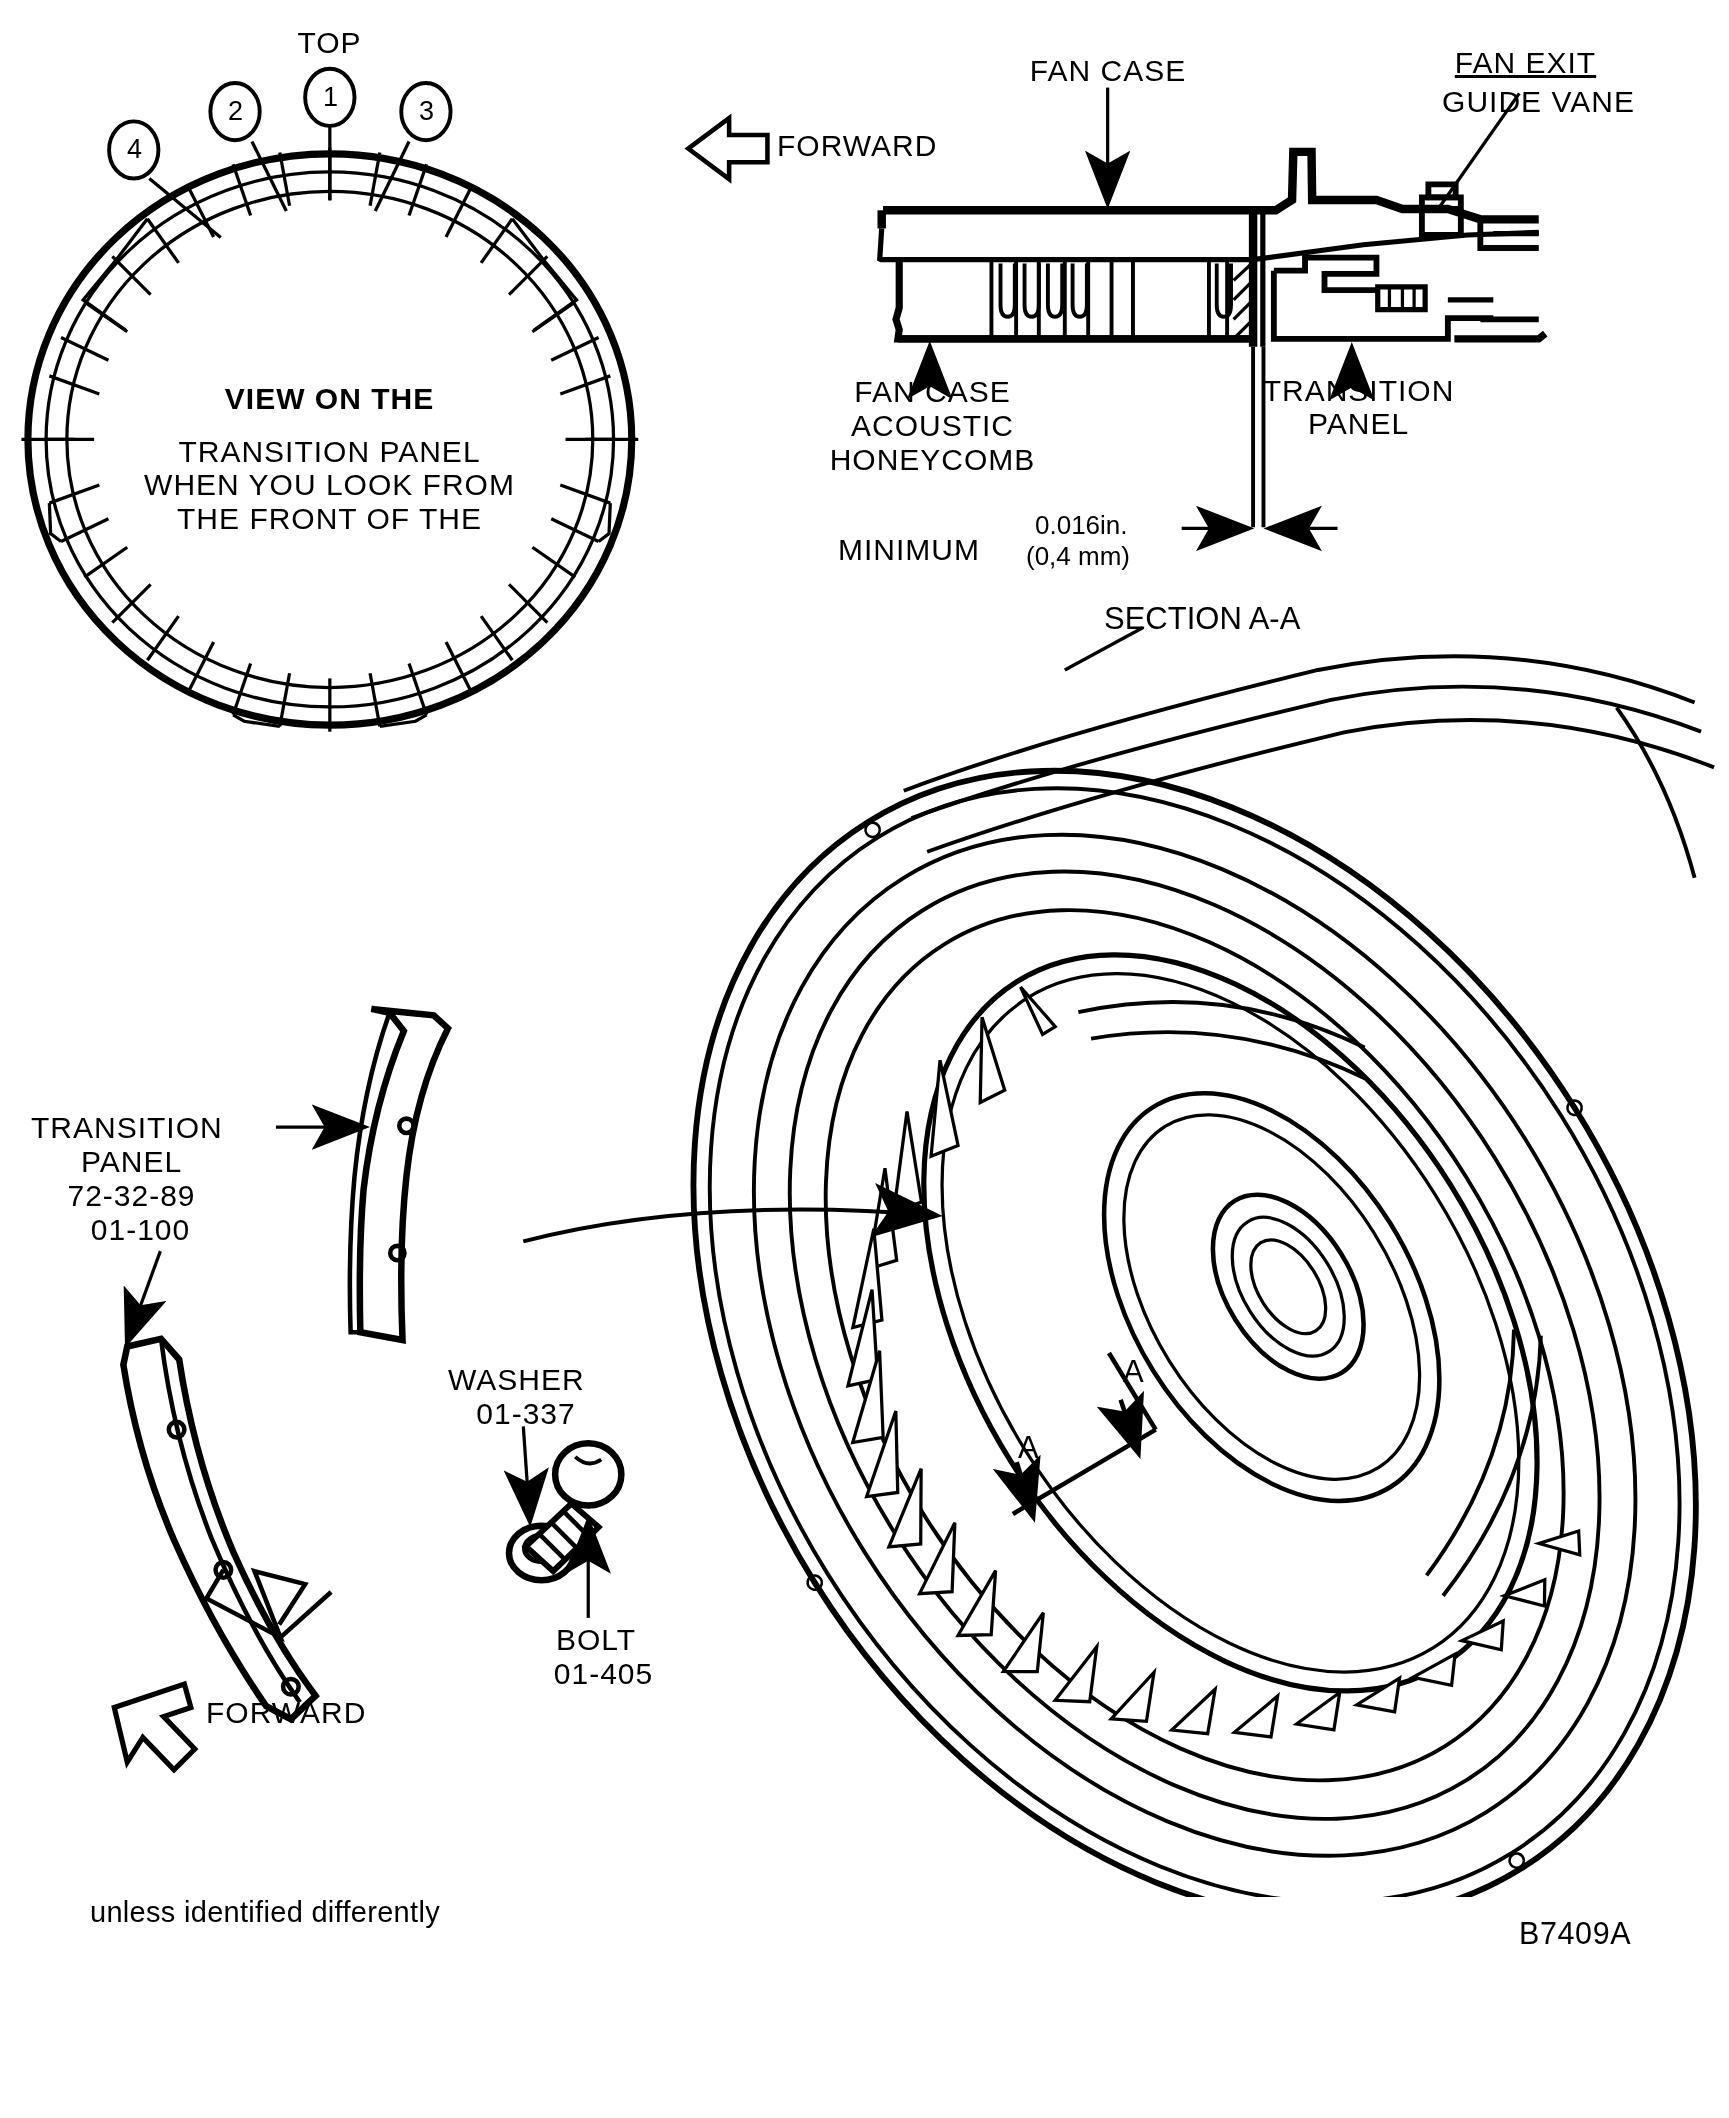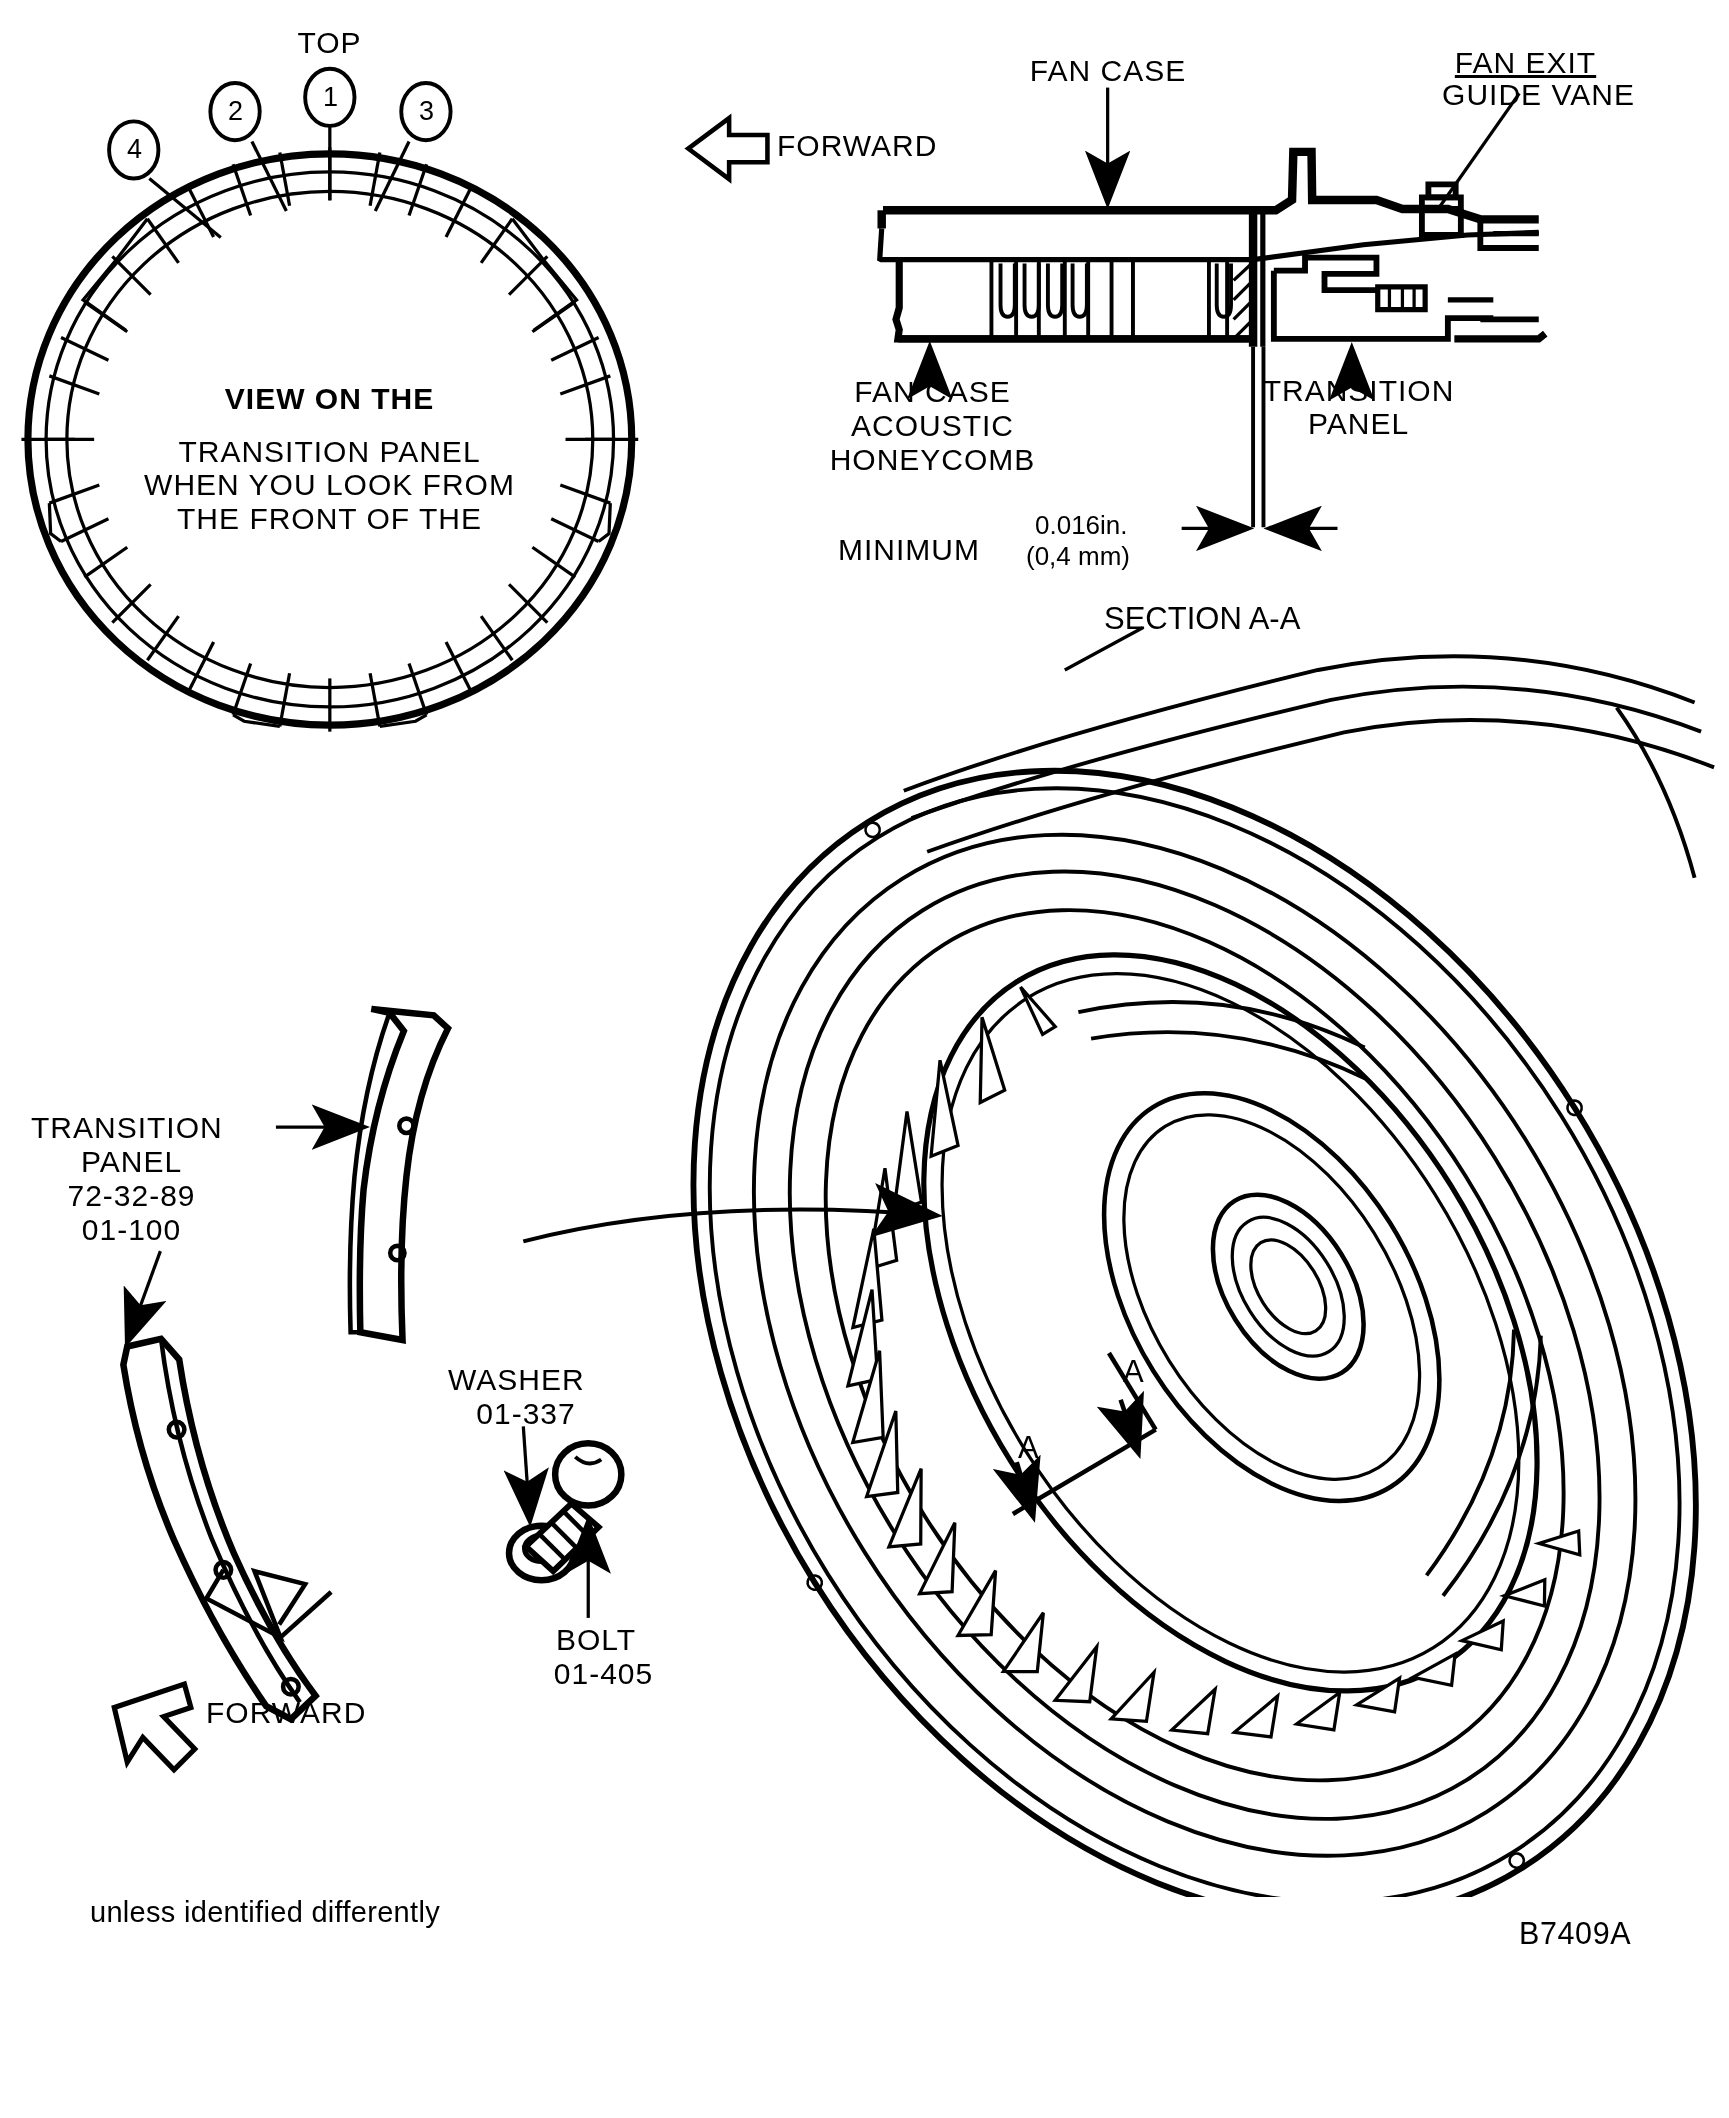--- a/index.html
+++ b/index.html
@@ -334,7 +334,7 @@
 <div class="txt cap" style="left:777px;top:115px;">FORWARD</div>
 <div class="txt cap cap-c" style="left:978px;top:40px;width:260px;">FAN CASE</div>
 <div class="txt cap cap-c" style="left:1376px;top:32px;width:299px;text-decoration:underline;">FAN EXIT</div>
-<div class="txt cap cap-c" style="left:1389px;top:64px;width:299px;">GUIDE VANE</div>
+<div class="txt cap cap-c" style="left:1389px;top:71px;width:299px;">GUIDE VANE</div>
 
 <div class="txt cap cap-c" style="left:796px;top:361px;width:273px;">FAN CASE</div>
 <div class="txt cap cap-c" style="left:796px;top:395px;width:273px;">ACOUSTIC</div>

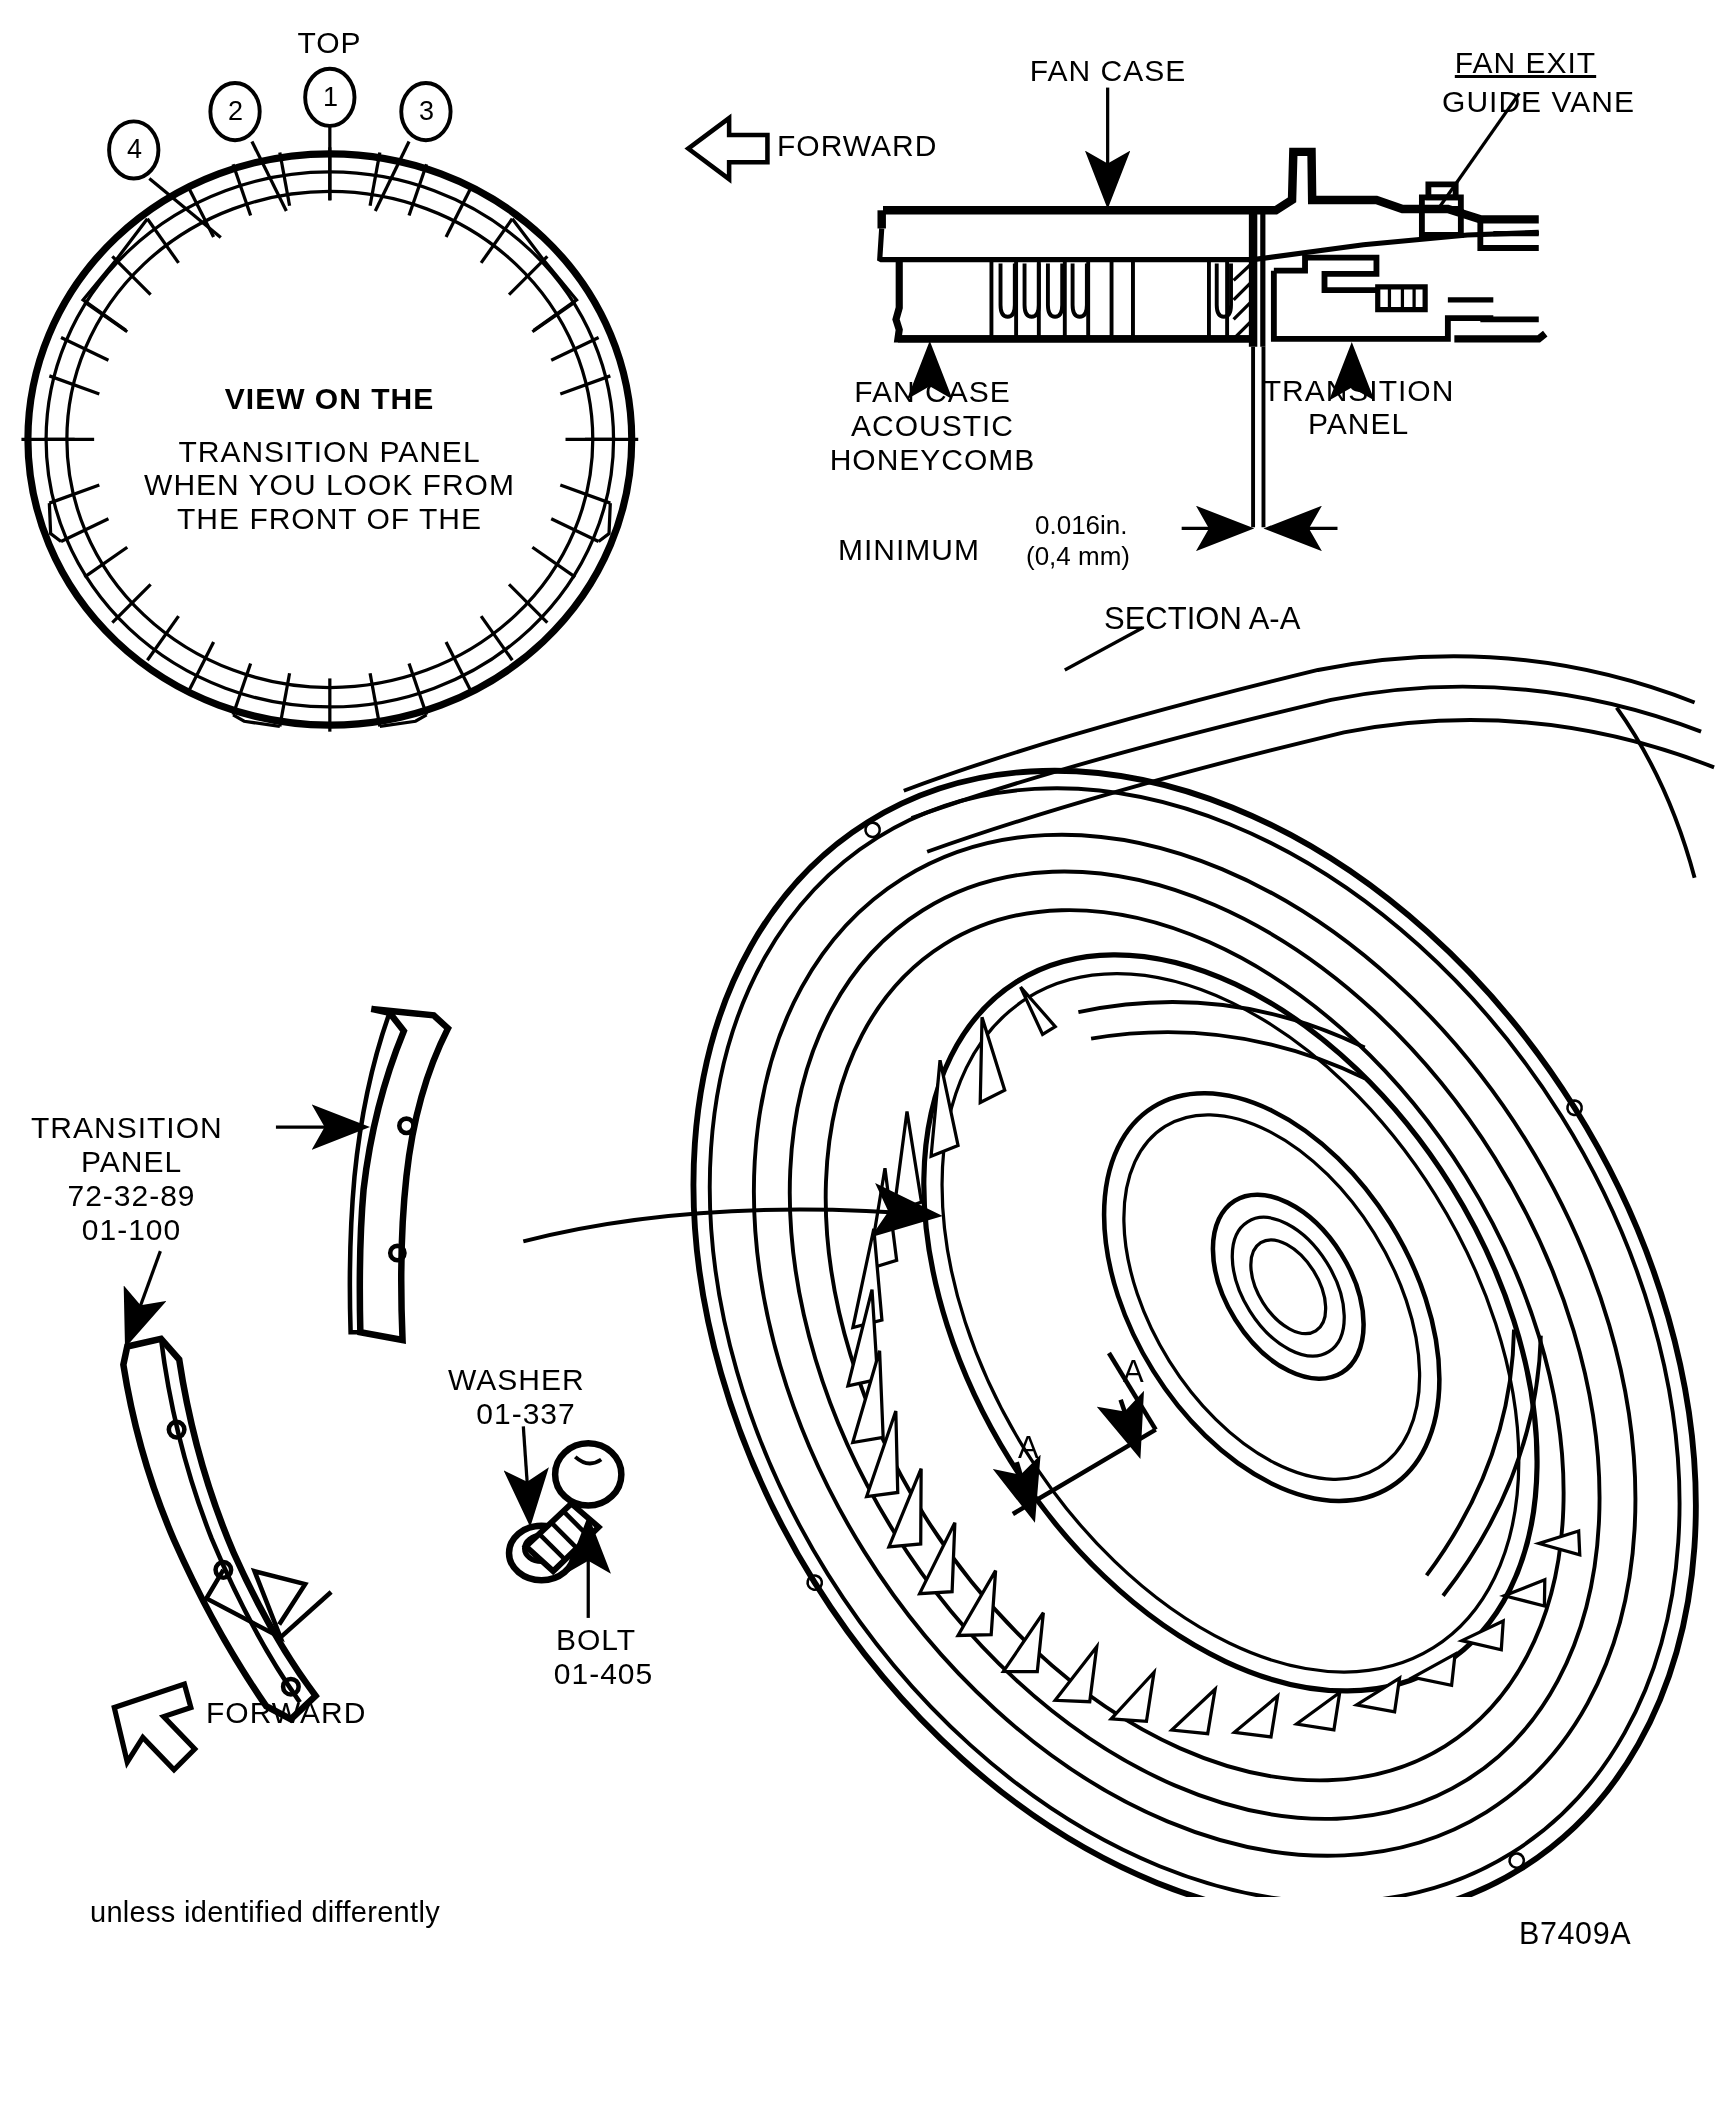--- a/index.html
+++ b/index.html
@@ -355,7 +355,7 @@
 <div class="txt cap" style="left:31px;top:1097px;">TRANSITION</div>
 <div class="txt cap cap-c" style="left:31px;top:1131px;width:201px;">PANEL</div>
 <div class="txt cap cap-c" style="left:31px;top:1165px;width:201px;">72-32-89</div>
-<div class="txt cap cap-c" style="left:31px;top:1199px;width:201px;">01-100</div>
+<div class="txt cap cap-c" style="left:40px;top:1199px;width:201px;">01-100</div>
 
 <div class="txt cap" style="left:448px;top:1349px;">WASHER</div>
 <div class="txt cap cap-c" style="left:448px;top:1383px;width:156px;">01-337</div>

